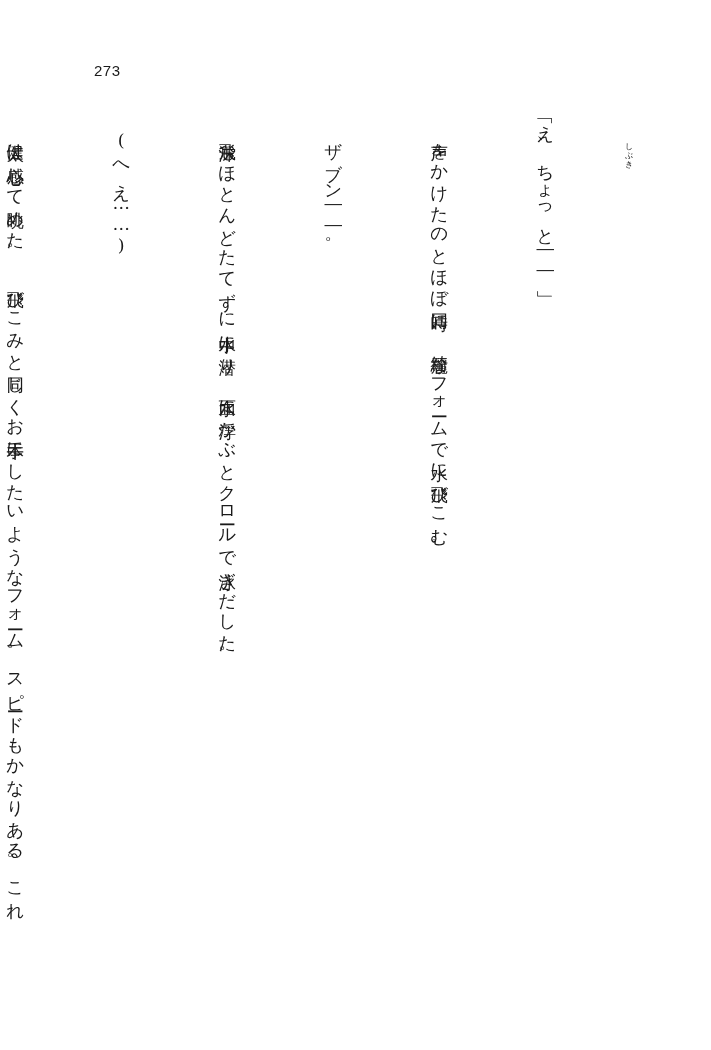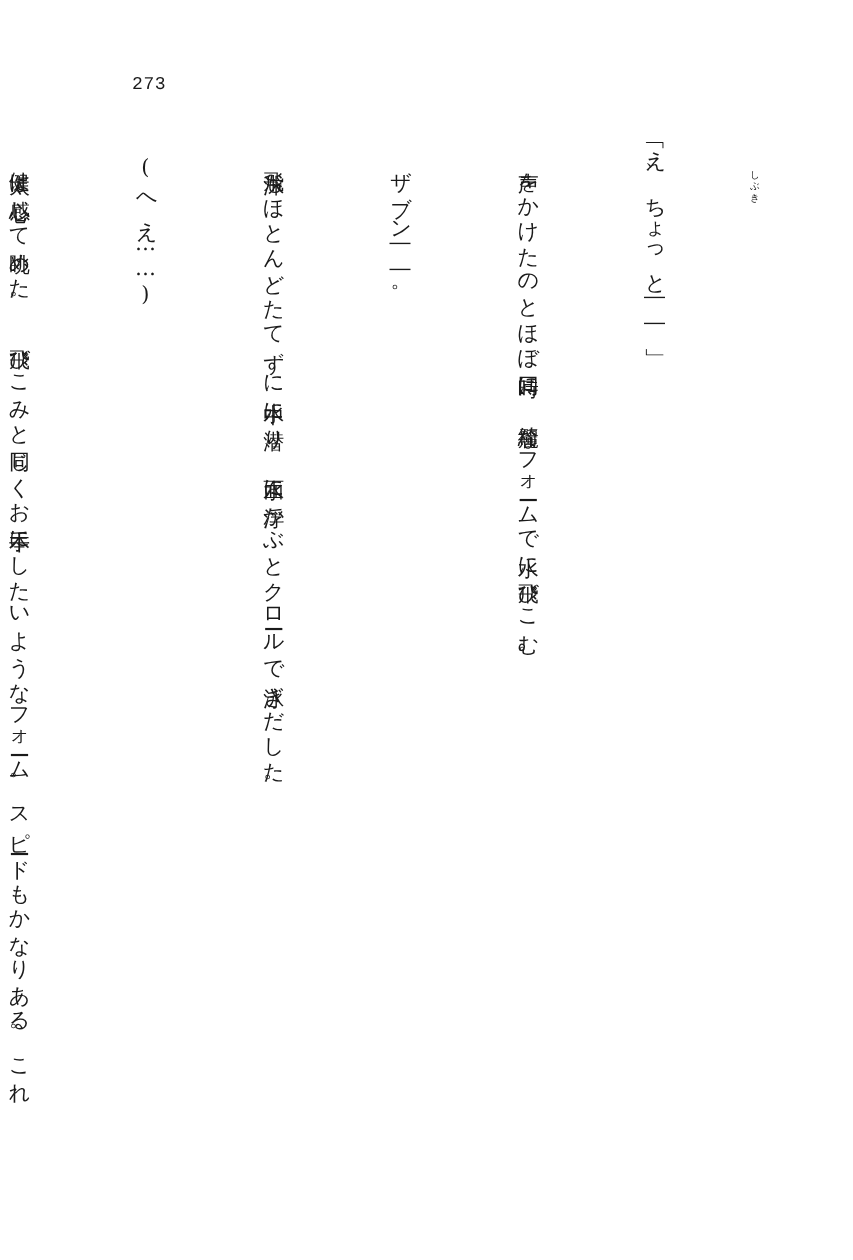--- a/index.html
+++ b/index.html
@@ -23,11 +23,11 @@
   .page-number {
     position: absolute;
     top: 62px;
-    left: 110px;
+    left: 94px;
     font-size: 15px;
     letter-spacing: 0.5px;
     color: #1a1a1a;
-    font-family: Liberation Mono, monospace;
+    font-family: Liberation Sans, sans-serif;
   }
   .text-body {
     position: absolute;

